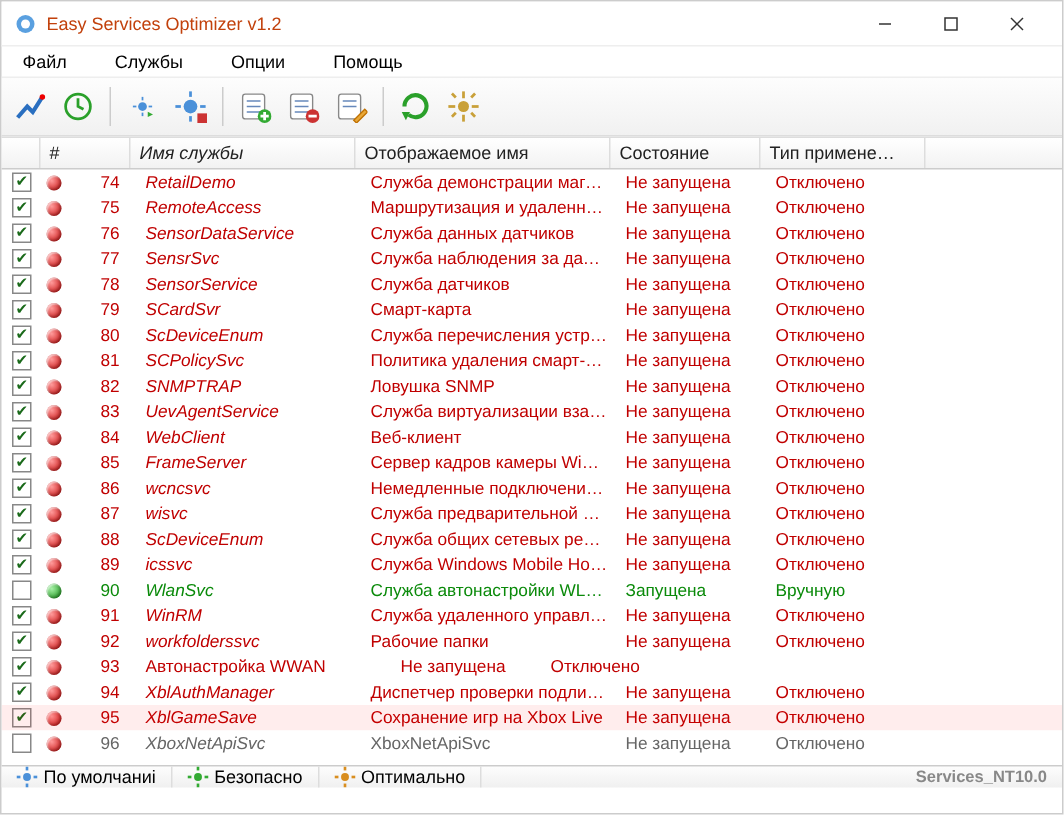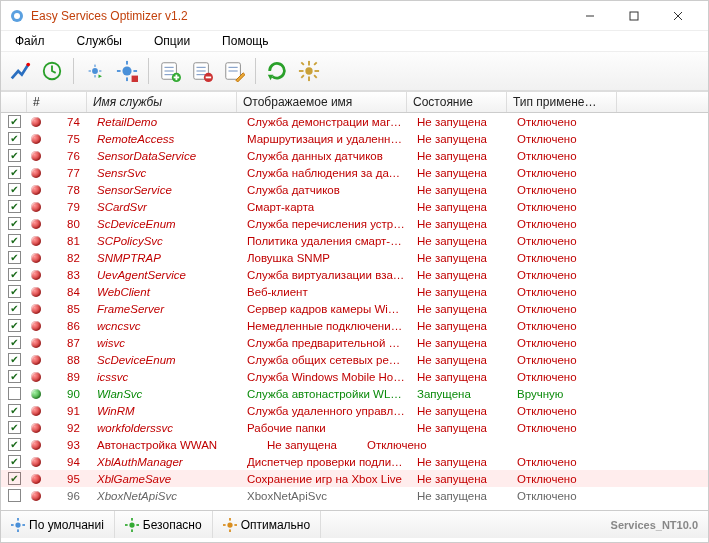--- a/index.html
+++ b/index.html
@@ -47,7 +47,7 @@
   .w-type { width: 110px; flex: 0 0 110px; }
   
   
-  .status { height: 28px; border-top: 1px solid #ccc; display: flex; align-items: stretch; background: linear-gradient(#fdfdfd,#f0f0f0); }
+  .status { height: 15px; border-top: 1px solid #ccc; display: flex; align-items: stretch; background: linear-gradient(#fdfdfd,#f0f0f0); }
   .status .sbtn { display: flex; align-items: center; padding: 0 10px; border-right: 1px solid #ddd; gap: 4px; font-size: 12px; }
   .status .sbtn.active { border: 1px solid #a0c8f0; background: #e8f2fc; }
   .status .spacer { flex: 1; }

